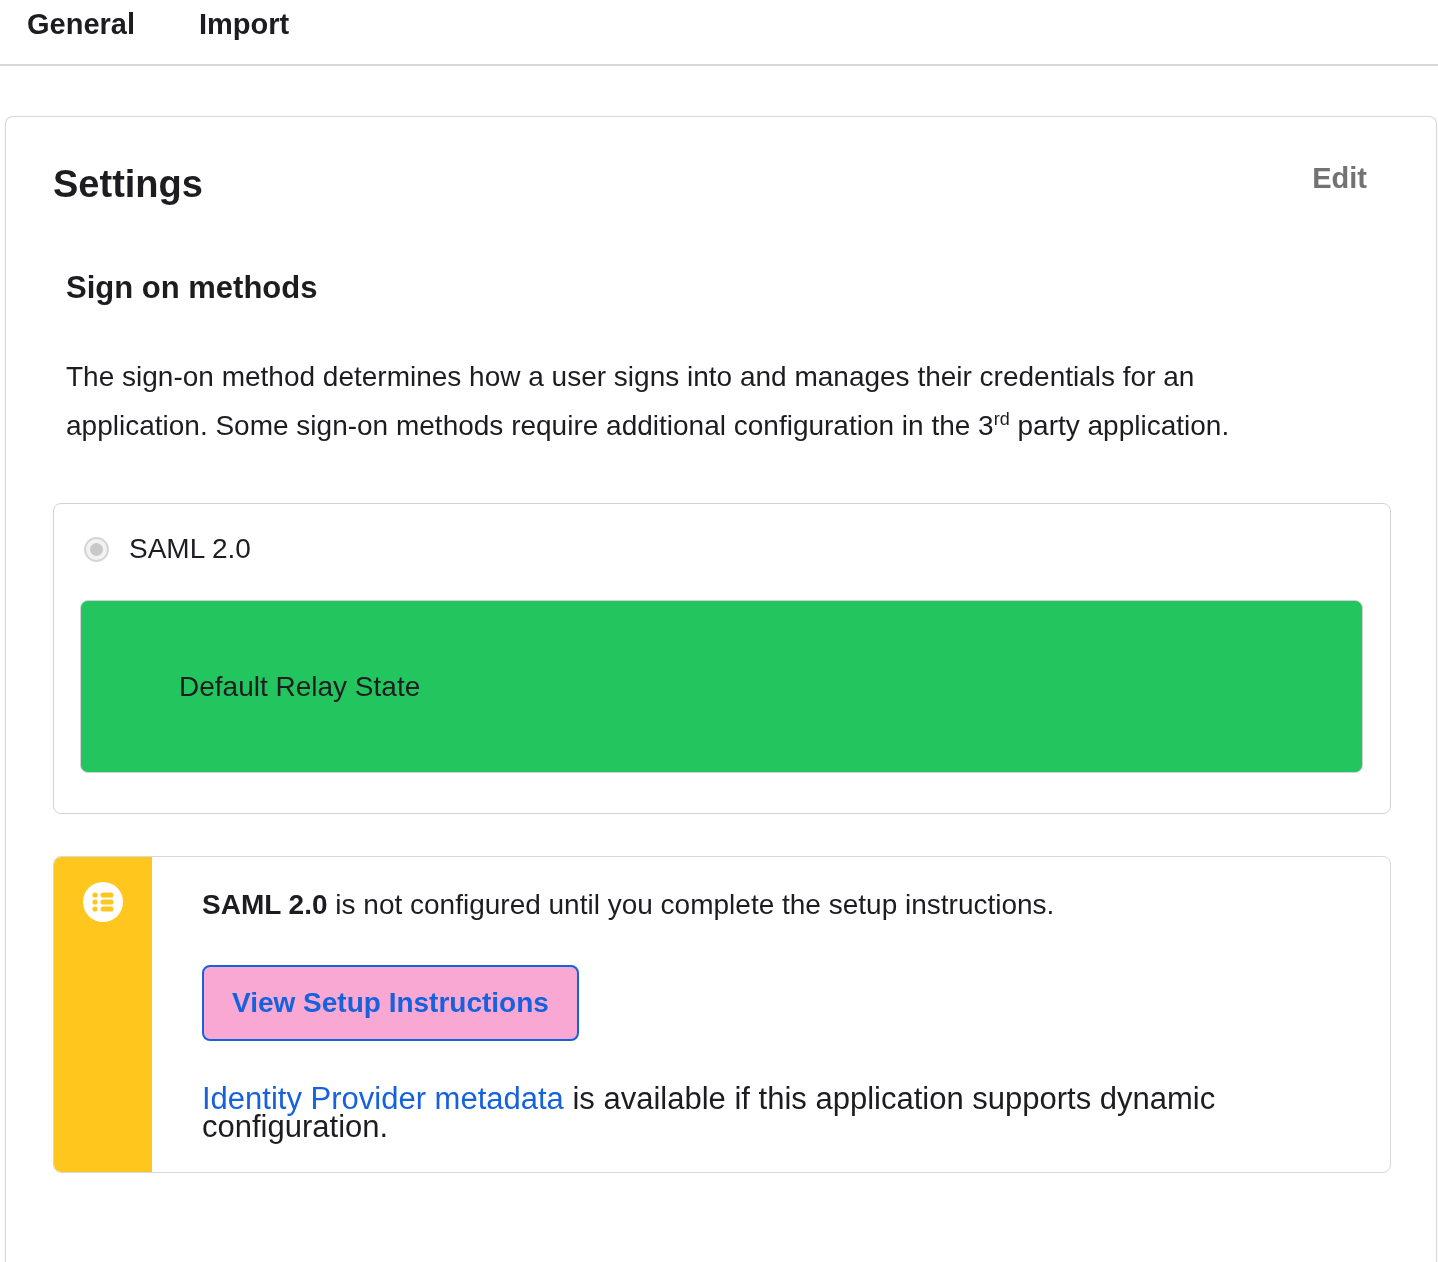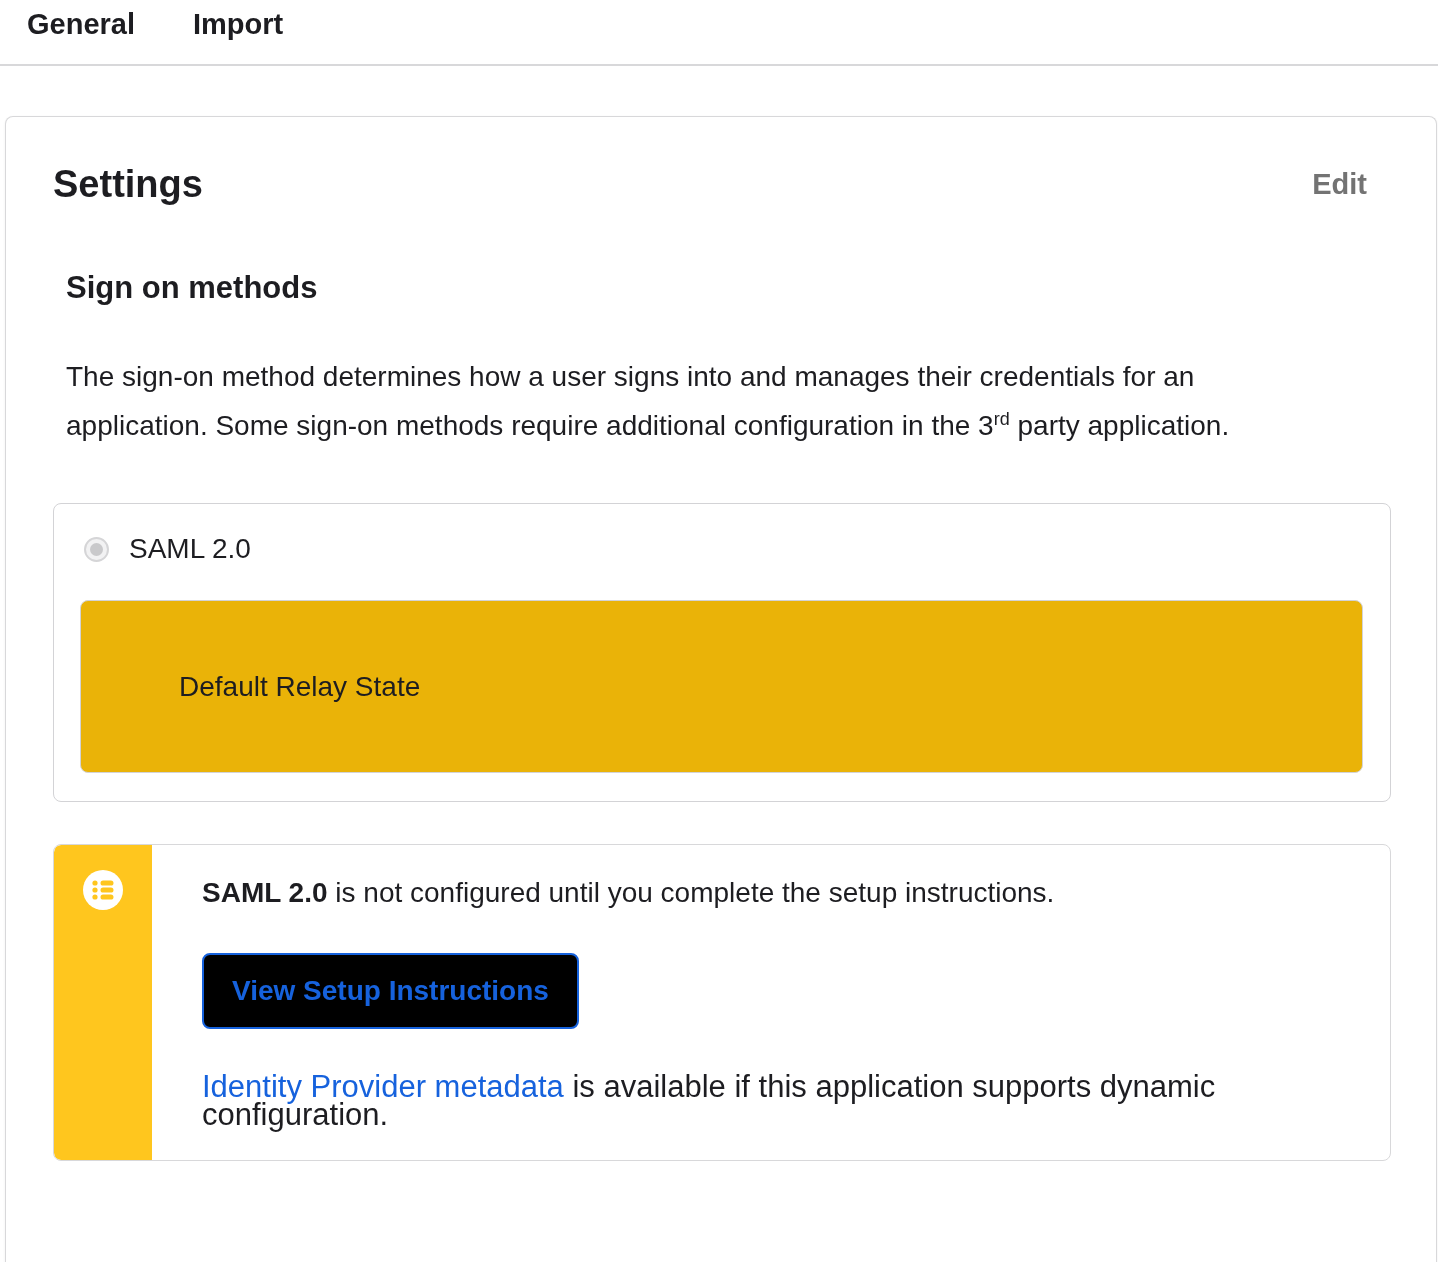--- a/index.html
+++ b/index.html
@@ -16,7 +16,7 @@
     display: flex;
     padding-left: 5px;
     border-bottom: 2px solid #d8d8da;
-    gap: 14px;
+    gap: 20px;
   }
   .tab {
     font-size: 29px;

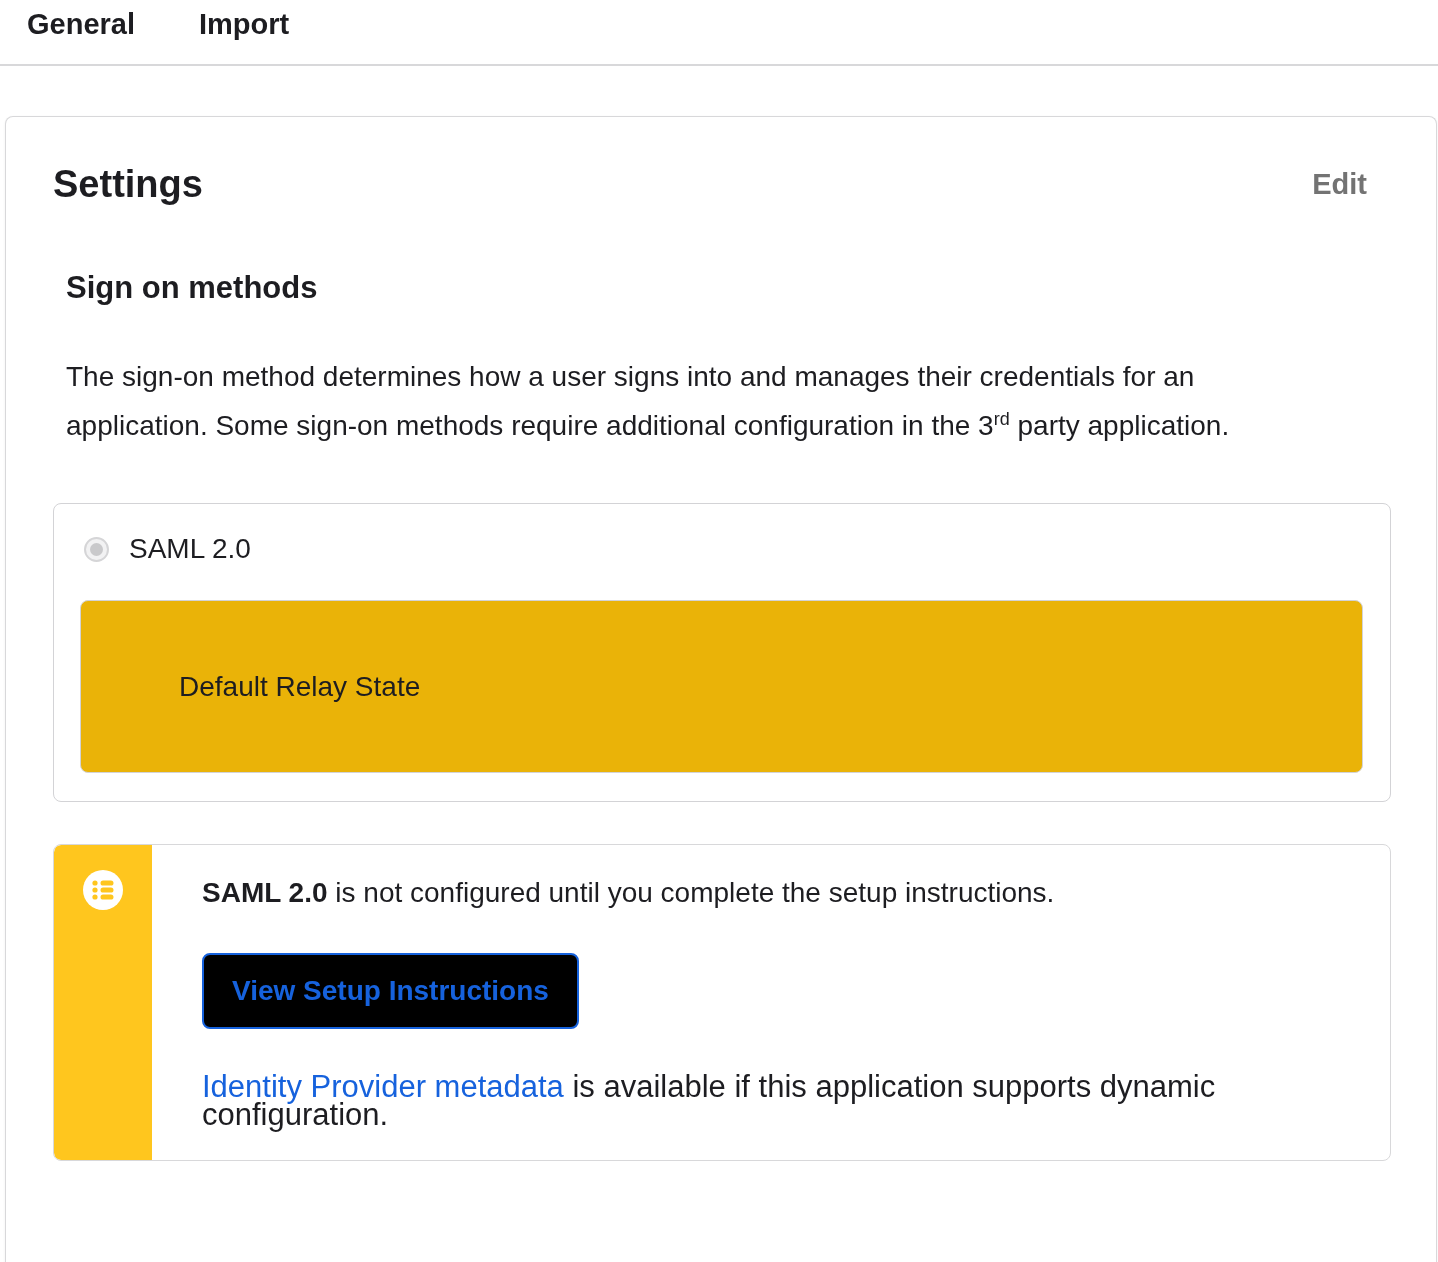--- a/index.html
+++ b/index.html
@@ -45,7 +45,7 @@
   .settings-row {
     display: flex;
     justify-content: space-between;
-    align-items: center;
+    align-items: flex-start;
     padding-right: 24px;
   }
   .settings-title {

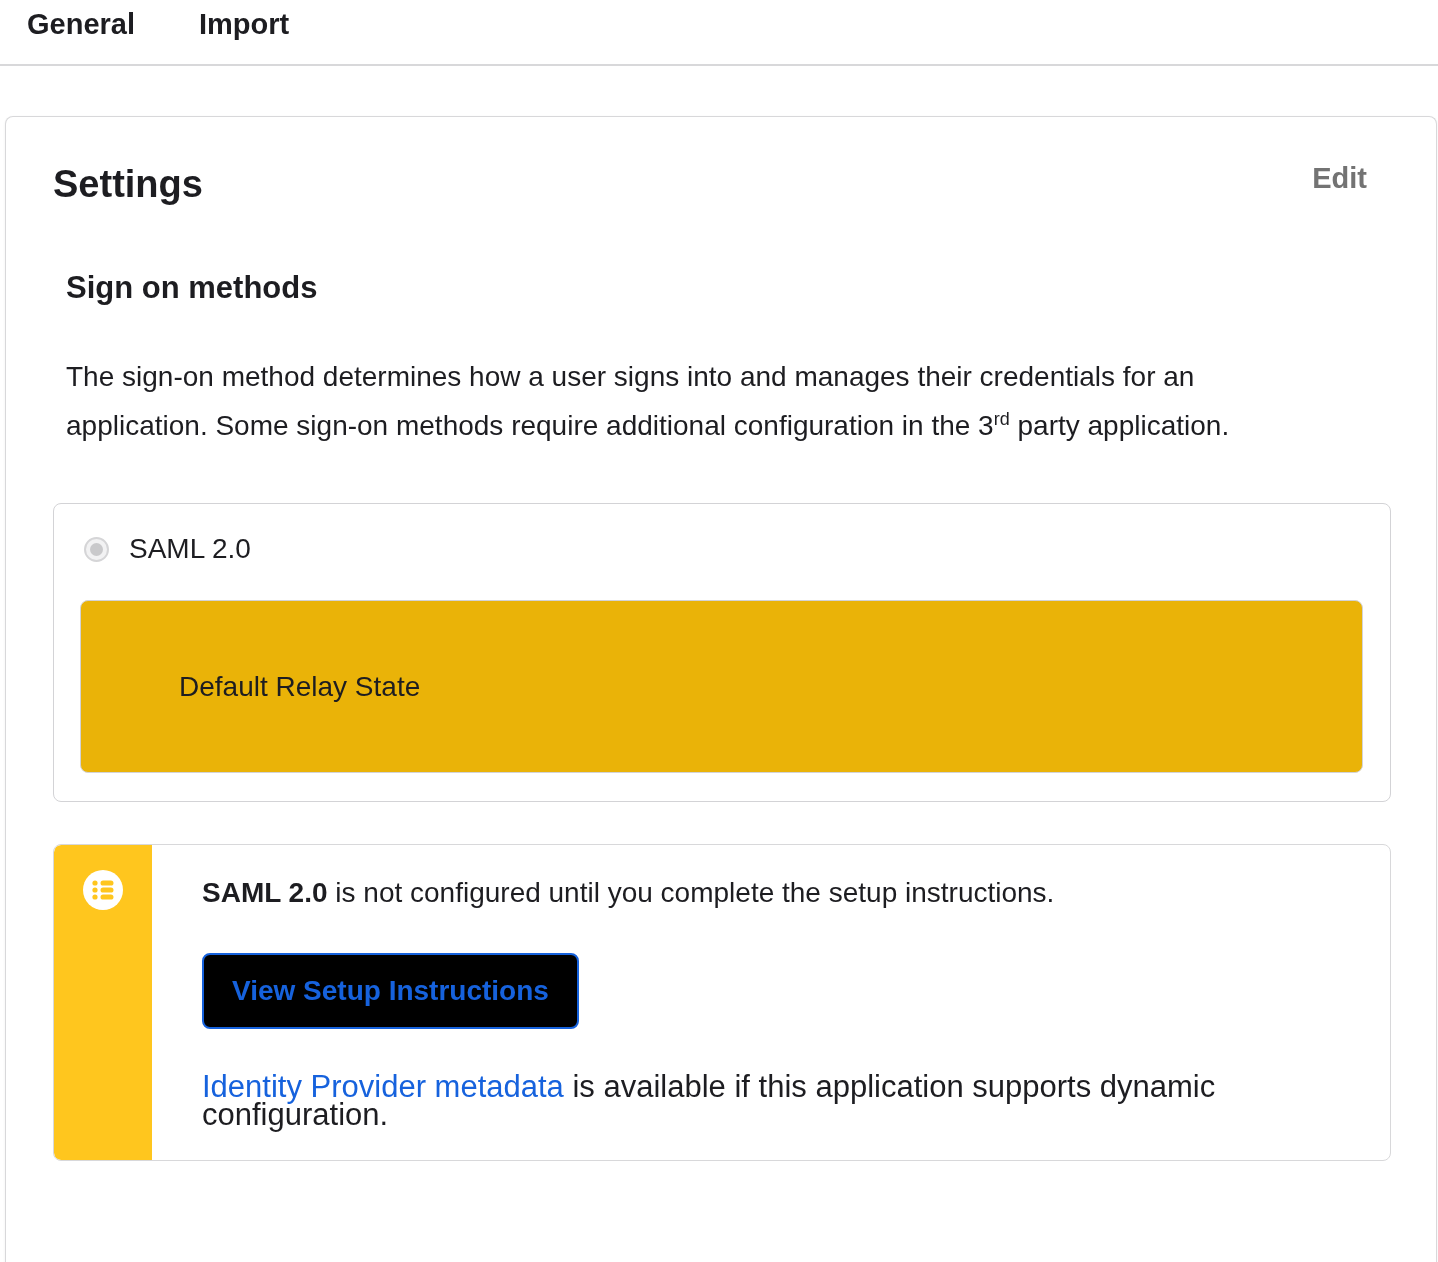--- a/index.html
+++ b/index.html
@@ -117,14 +117,14 @@
   }
   .radio-label { font-size: 28px; }
   .field-box {
-    margin: 36px 0 0 -4px;
+    margin: 36px 0 12px -4px;
     height: 173px;
     border: 1px solid #d3d3d6;
     border-radius: 8px;
     display: flex;
     align-items: center;
     padding-left: 98px;
-    background: #eab308;
+    background: #22c55e;
   }
   .field-label { font-size: 28px; }
 

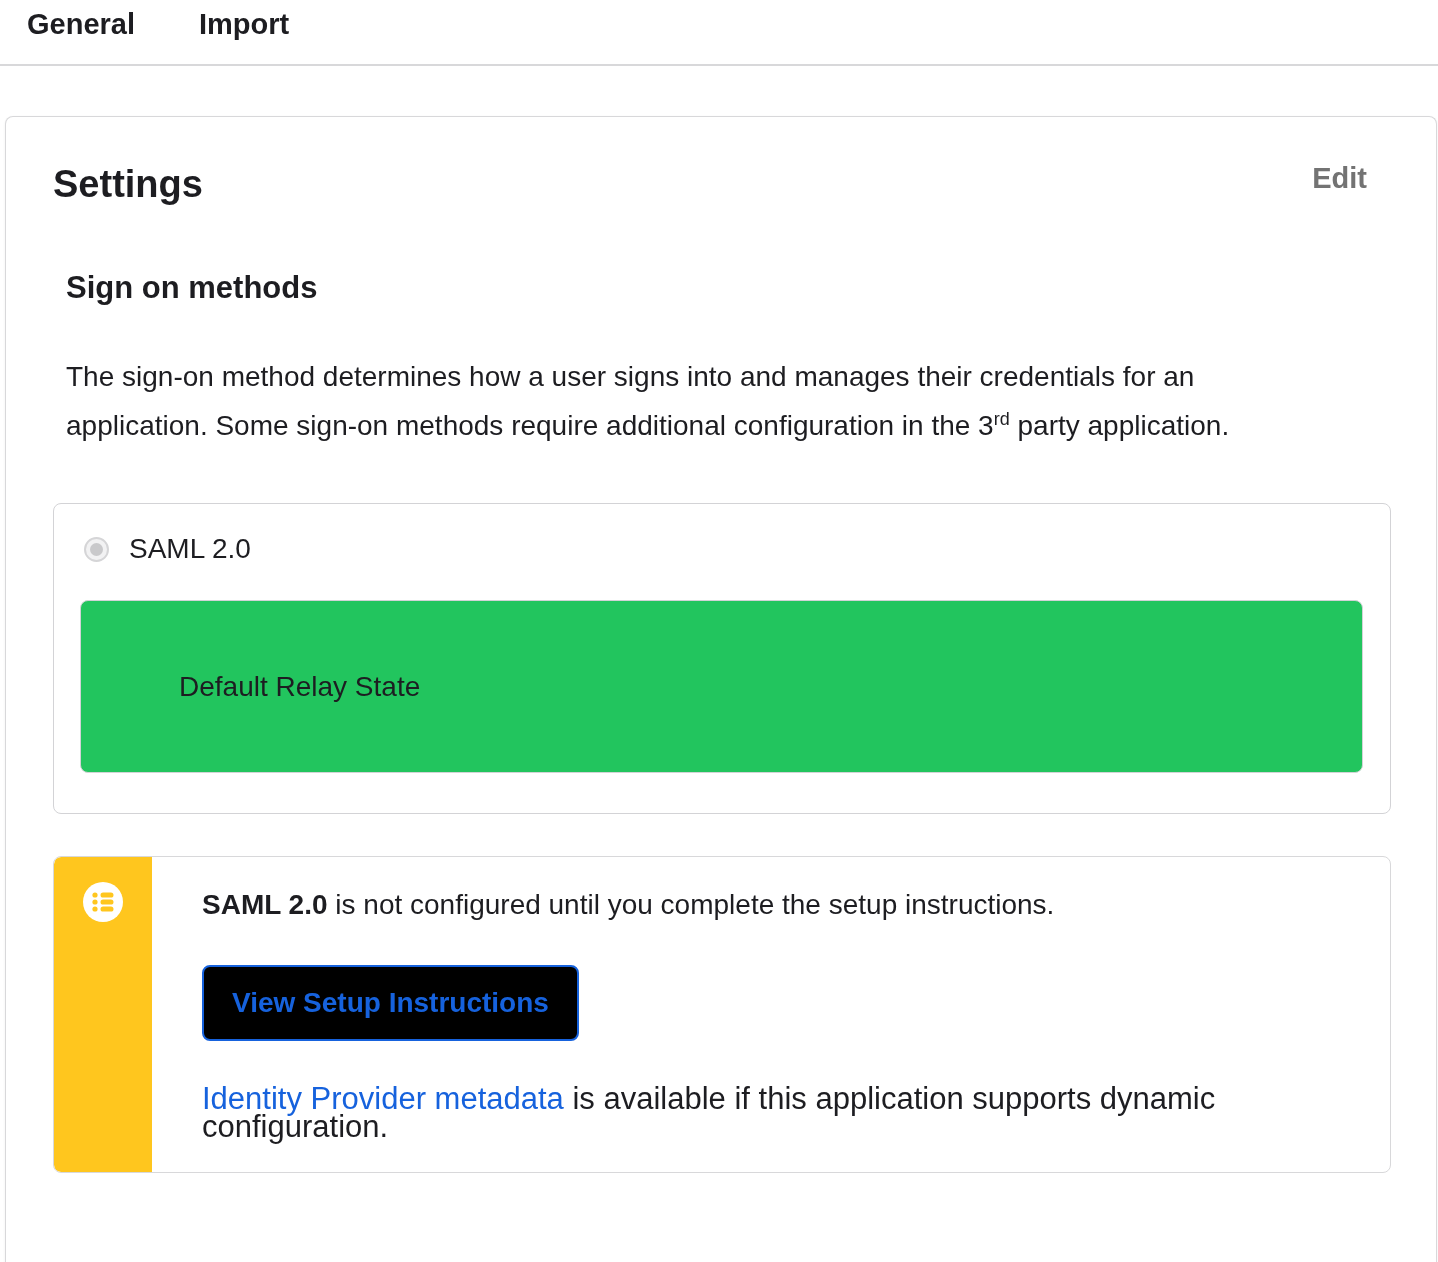--- a/index.html
+++ b/index.html
@@ -162,7 +162,7 @@
     display: inline-block;
     border: 2px solid #1662dd;
     border-radius: 8px;
-    background: #000000;
+    background: #f9a8d4;
     color: #1662dd;
     font-family: "Liberation Sans", sans-serif;
     font-size: 28px;

